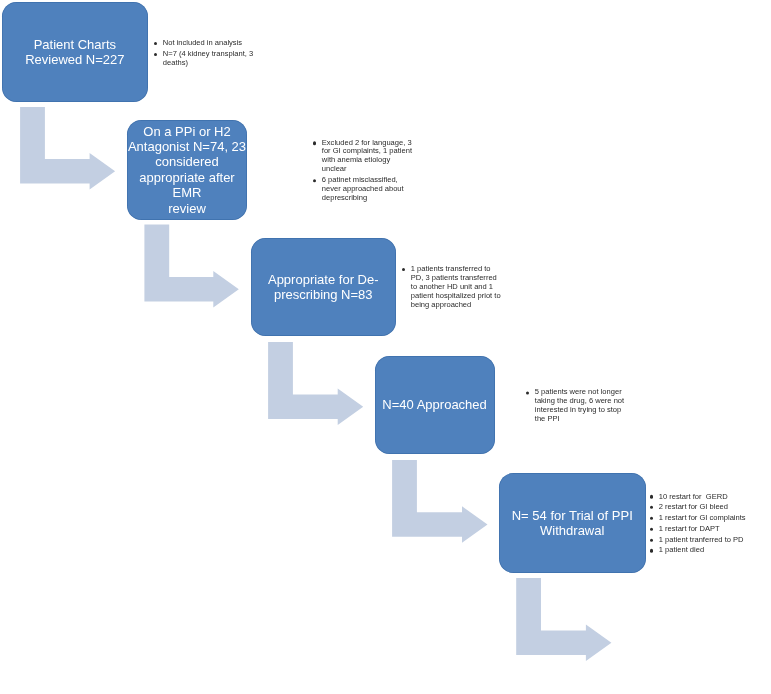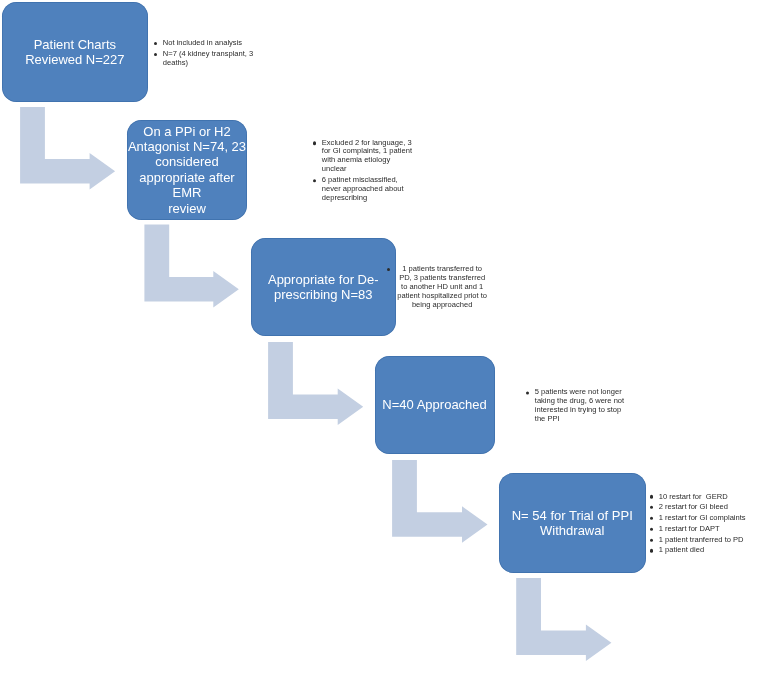--- a/index.html
+++ b/index.html
@@ -130,7 +130,7 @@
     </ul>
   </div>
 
-  <div class="notes" style="left:388px; top:286px; width:100.5px; transform:translateY(calc(-50% + 1.3px));text-align:center;">
+  <div class="notes" style="left:403px; top:286px; width:100.5px; transform:translateY(calc(-50% + 1.3px));">
     <ul>
       <li>1 patients transferred to PD, 3 patients transferred to another HD unit and 1 patient hospitalized priot to being approached</li>
     </ul>

